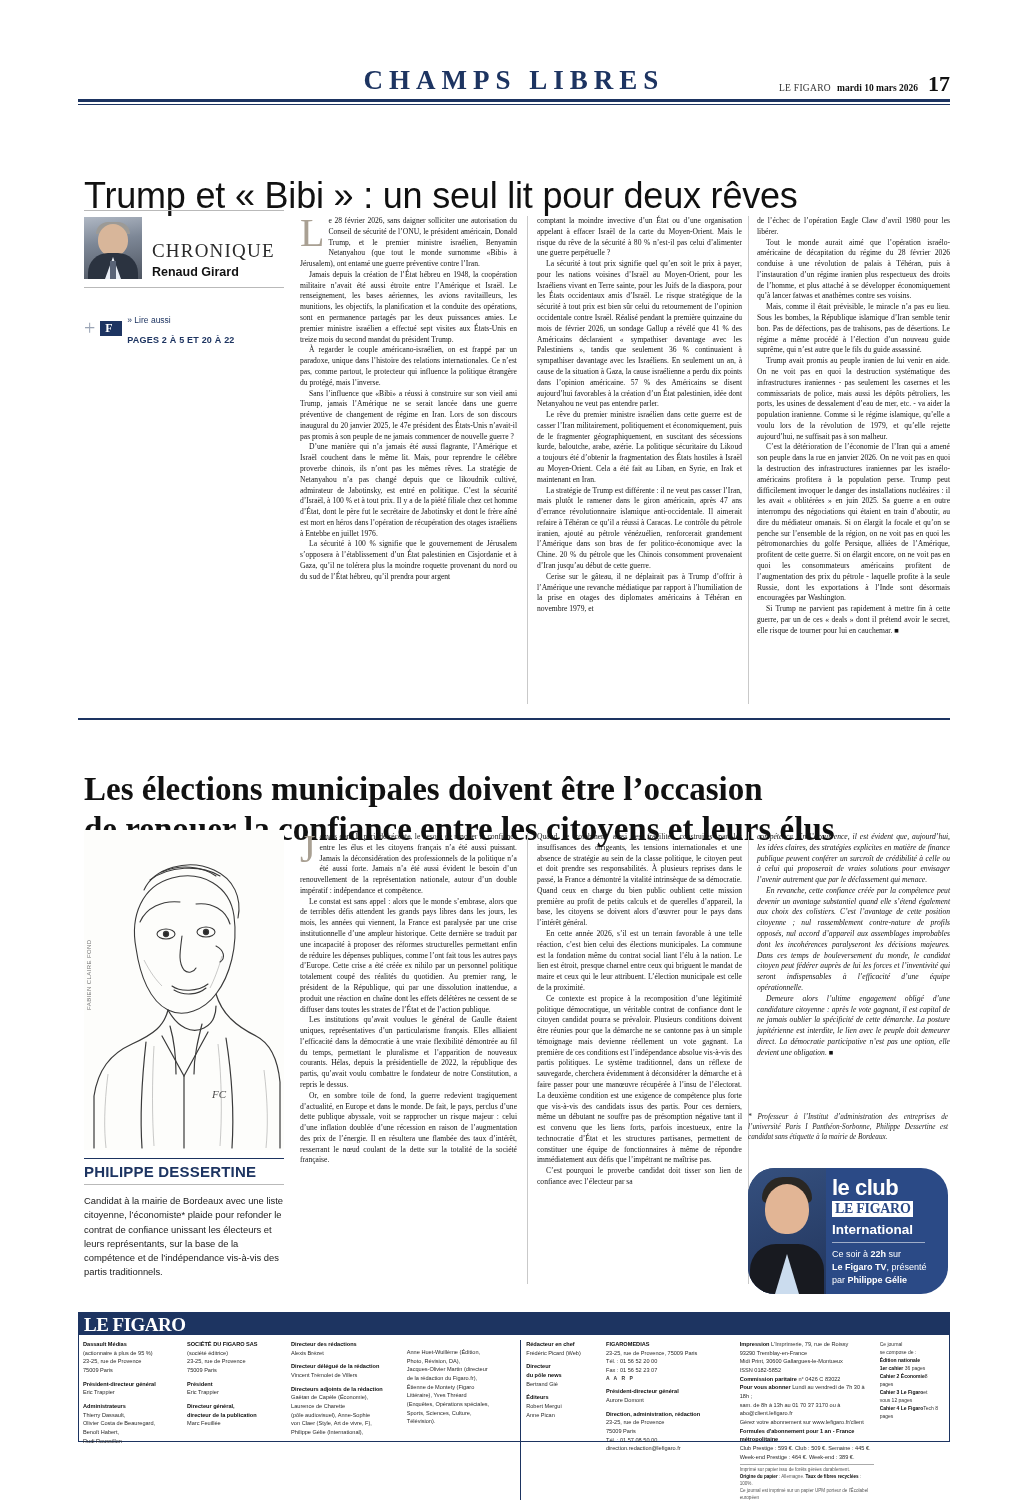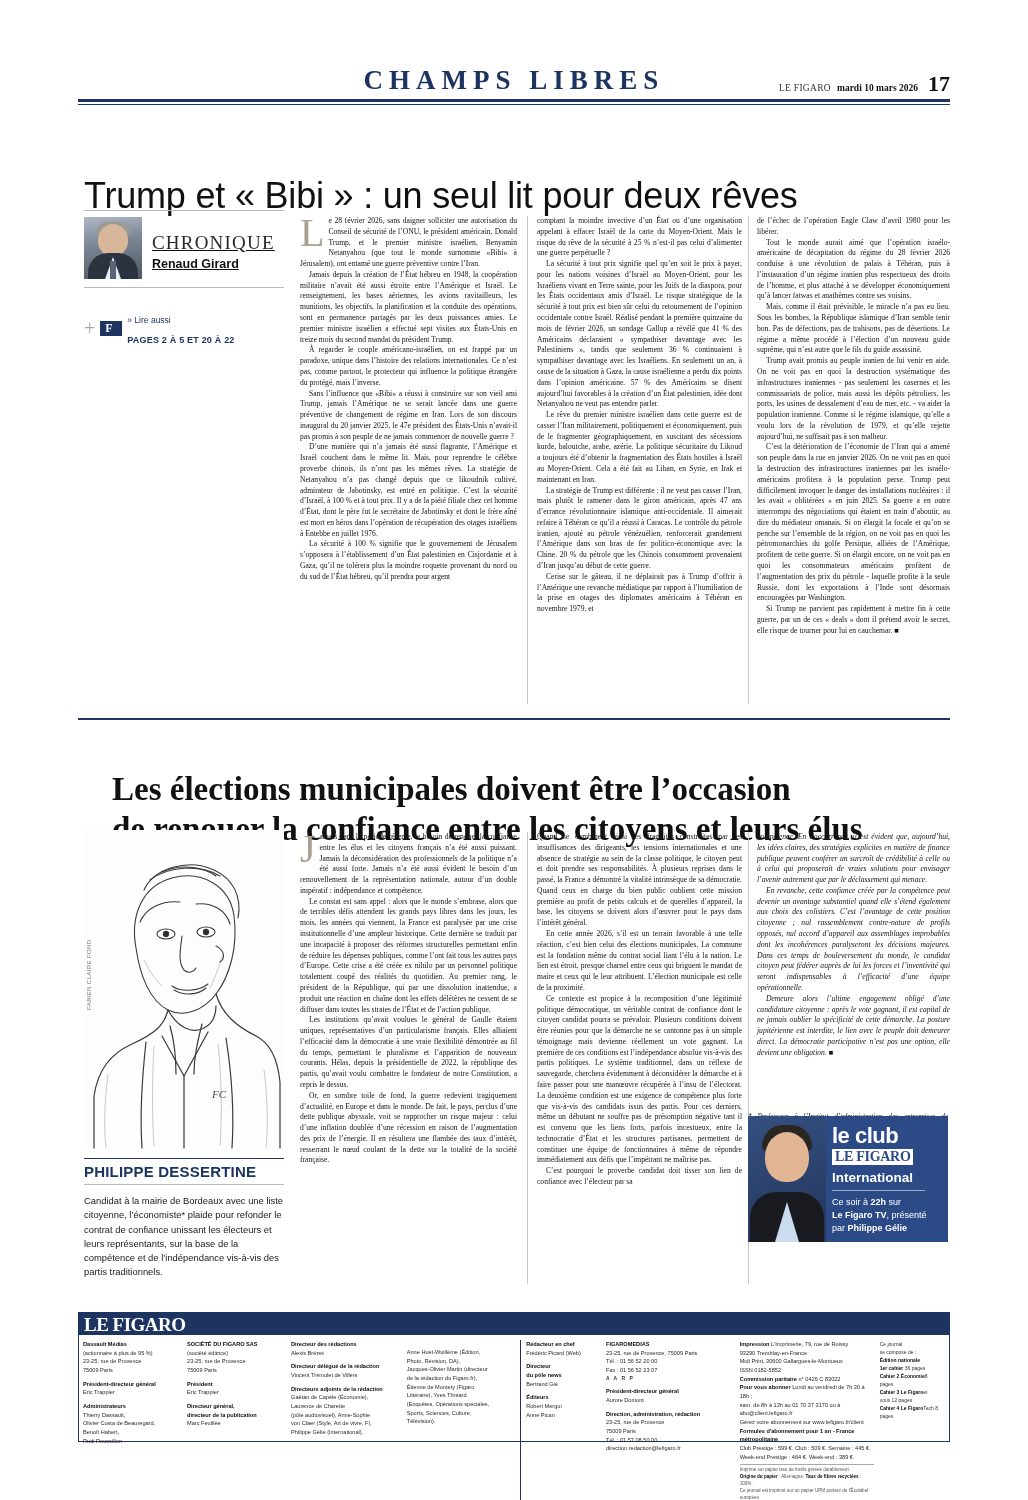--- a/index.html
+++ b/index.html
@@ -229,7 +229,7 @@
   <div class="colrule" style="left:527px; top:216px; height:488px;"></div>
 
   <div class="bodycol" id="a1c2" style="left:537px; top:216px; width:205px;">
-    <p class="first">comptant la moindre invective d’un État ou d’une organisation appelant à effacer Israël de la carte du Moyen-Orient. Mais le risque du rêve de la sécurité à 25 % n’est-il pas celui d’alimenter une guerre perpétuelle ?</p>
+    <p class="first">comptant la moindre invective d’un État ou d’une organisation appelant à effacer Israël de la carte du Moyen-Orient. Mais le risque du rêve de la sécurité à 80 % n’est-il pas celui d’alimenter une guerre perpétuelle ?</p>
     <p>La sécurité à tout prix signifie quel qu’en soit le prix à payer, pour les nations voisines d’Israël au Moyen-Orient, pour les Israéliens vivant en Terre sainte, pour les Juifs de la diaspora, pour les États occidentaux amis d’Israël. Le risque stratégique de la sécurité à tout prix est bien sûr celui du retournement de l’opinion occidentale contre Israël. Réalisé pendant la première quinzaine du mois de février 2026, un sondage Gallup a révélé que 41 % des Américains déclaraient « sympathiser davantage avec les Palestiniens », tandis que seulement 36 % continuaient à sympathiser davantage avec les Israéliens. En seulement un an, à cause de la situation à Gaza, la cause israélienne a perdu dix points dans l’opinion américaine. 57 % des Américains se disent aujourd’hui favorables à la création d’un État palestinien, idée dont Netanyahou ne veut pas entendre parler.</p>
     <p>Le rêve du premier ministre israélien dans cette guerre est de casser l’Iran militairement, politiquement et économiquement, puis de le fragmenter géographiquement, en suscitant des sécessions kurde, baloutche, arabe, azérie. La politique sécuritaire du Likoud a toujours été d’obtenir la fragmentation des États hostiles à Israël au Moyen-Orient. Cela a été fait au Liban, en Syrie, en Irak et maintenant en Iran.</p>
     <p>La stratégie de Trump est différente : il ne veut pas casser l’Iran, mais plutôt le ramener dans le giron américain, après 47 ans d’errance révolutionnaire islamique anti-occidentale. Il aimerait refaire à Téhéran ce qu’il a réussi à Caracas. Le contrôle du pétrole iranien, ajouté au pétrole vénézuélien, renforcerait grandement l’Amérique dans son bras de fer politico-économique avec la Chine. 20 % du pétrole que les Chinois consomment provenaient d’Iran jusqu’au début de cette guerre.</p>

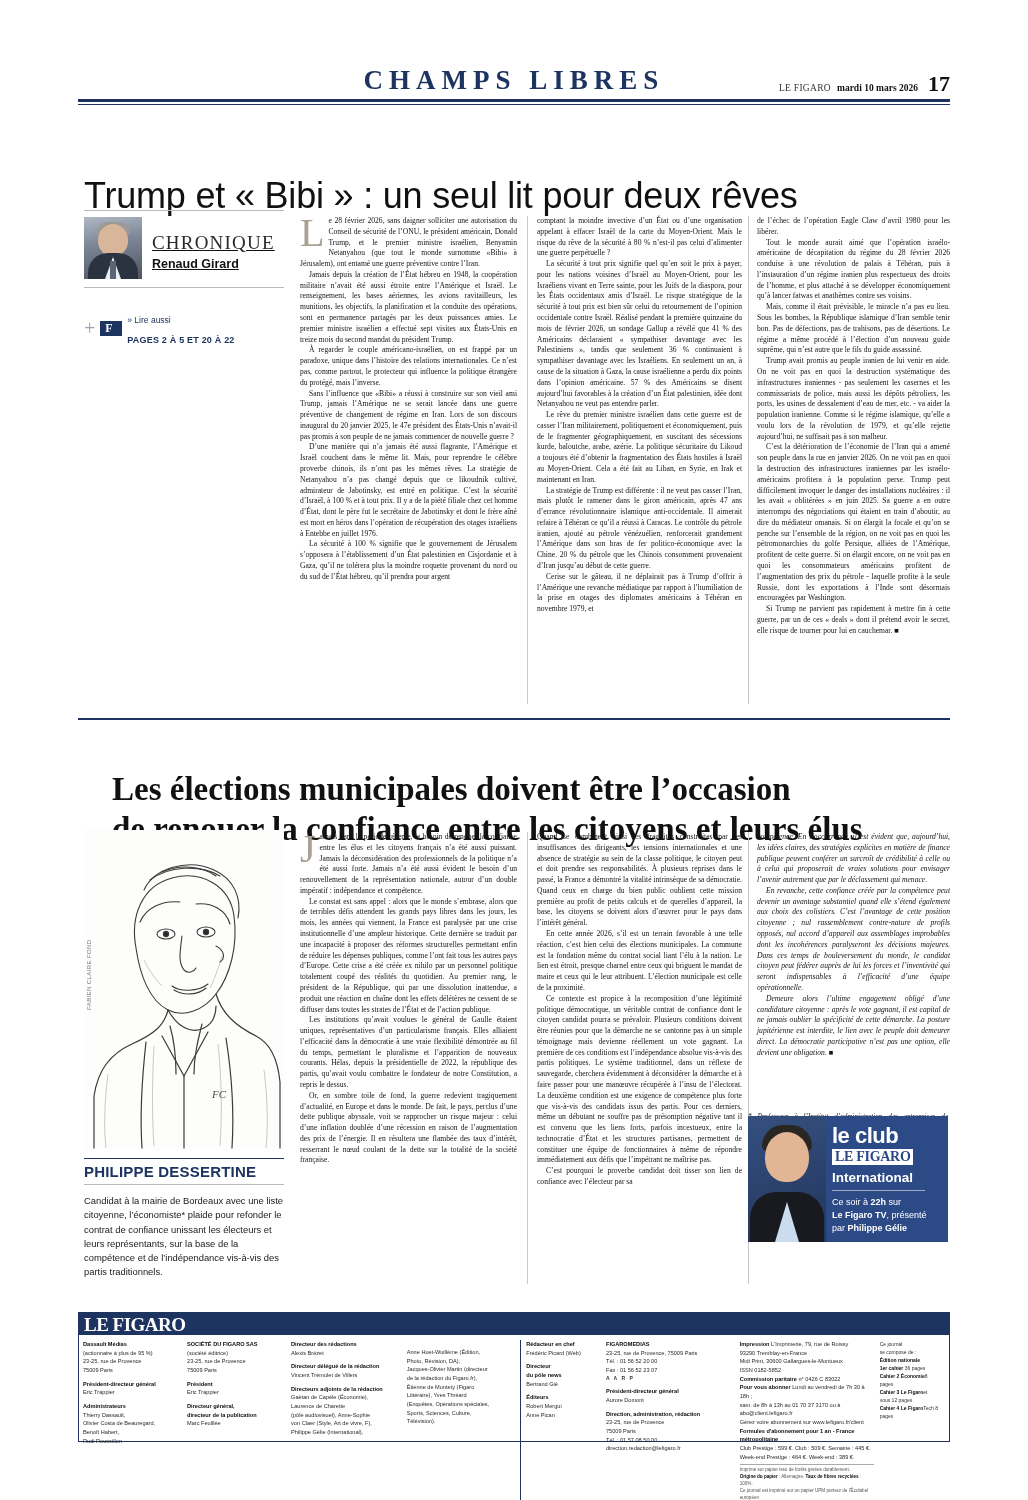--- a/index.html
+++ b/index.html
@@ -40,7 +40,7 @@
 
   .rail1 { position:absolute; left:84px; top:210px; width:200px; }
   .chron-top-rule { height:1px; background:#b9b9b9; width:100%; }
-  .chron-box { display:flex; align-items:center; gap:10px; padding-top:6px;text-decoration:underline; }
+  .chron-box { display:flex; align-items:flex-end; gap:10px; padding-top:6px; }
   .chron-photo {
     width:58px; height:62px; flex:0 0 58px;
     background:linear-gradient(170deg,#b0b8c4 0%,#7d8796 40%,#4e5561 100%);

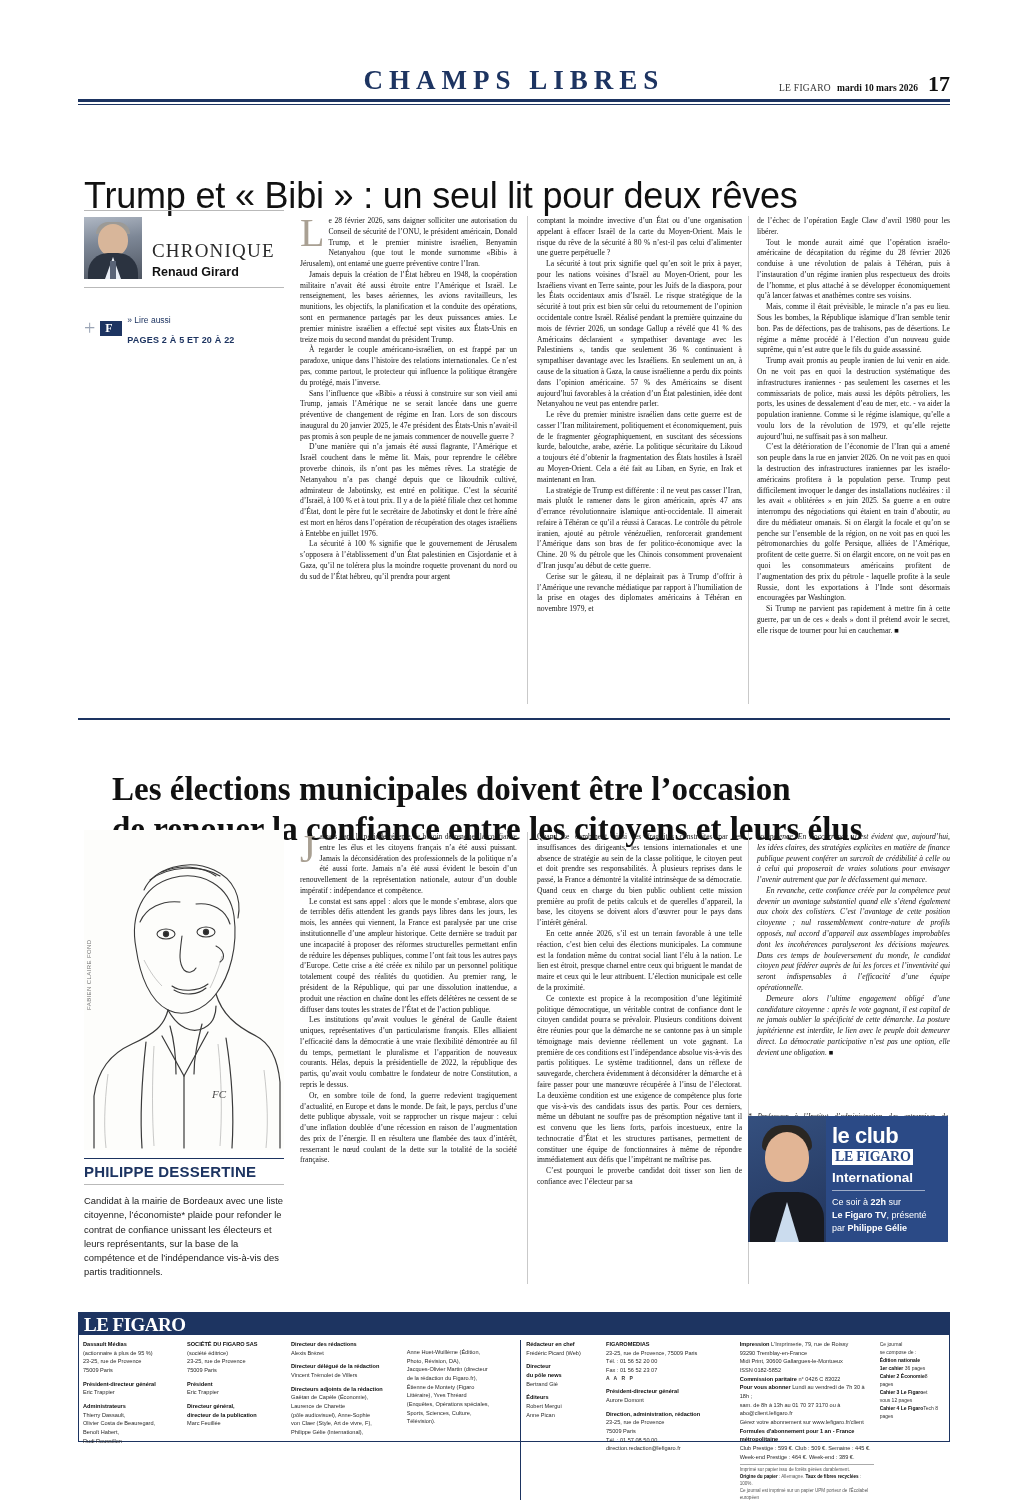--- a/index.html
+++ b/index.html
@@ -99,7 +99,6 @@
     position:absolute; left:84px; top:748px; width:862px;
     font-size:33px; line-height:1.2; color:#111;
     font-family:"Liberation Serif", serif;
-    margin-left:28px;
   }
 
   .portrait {

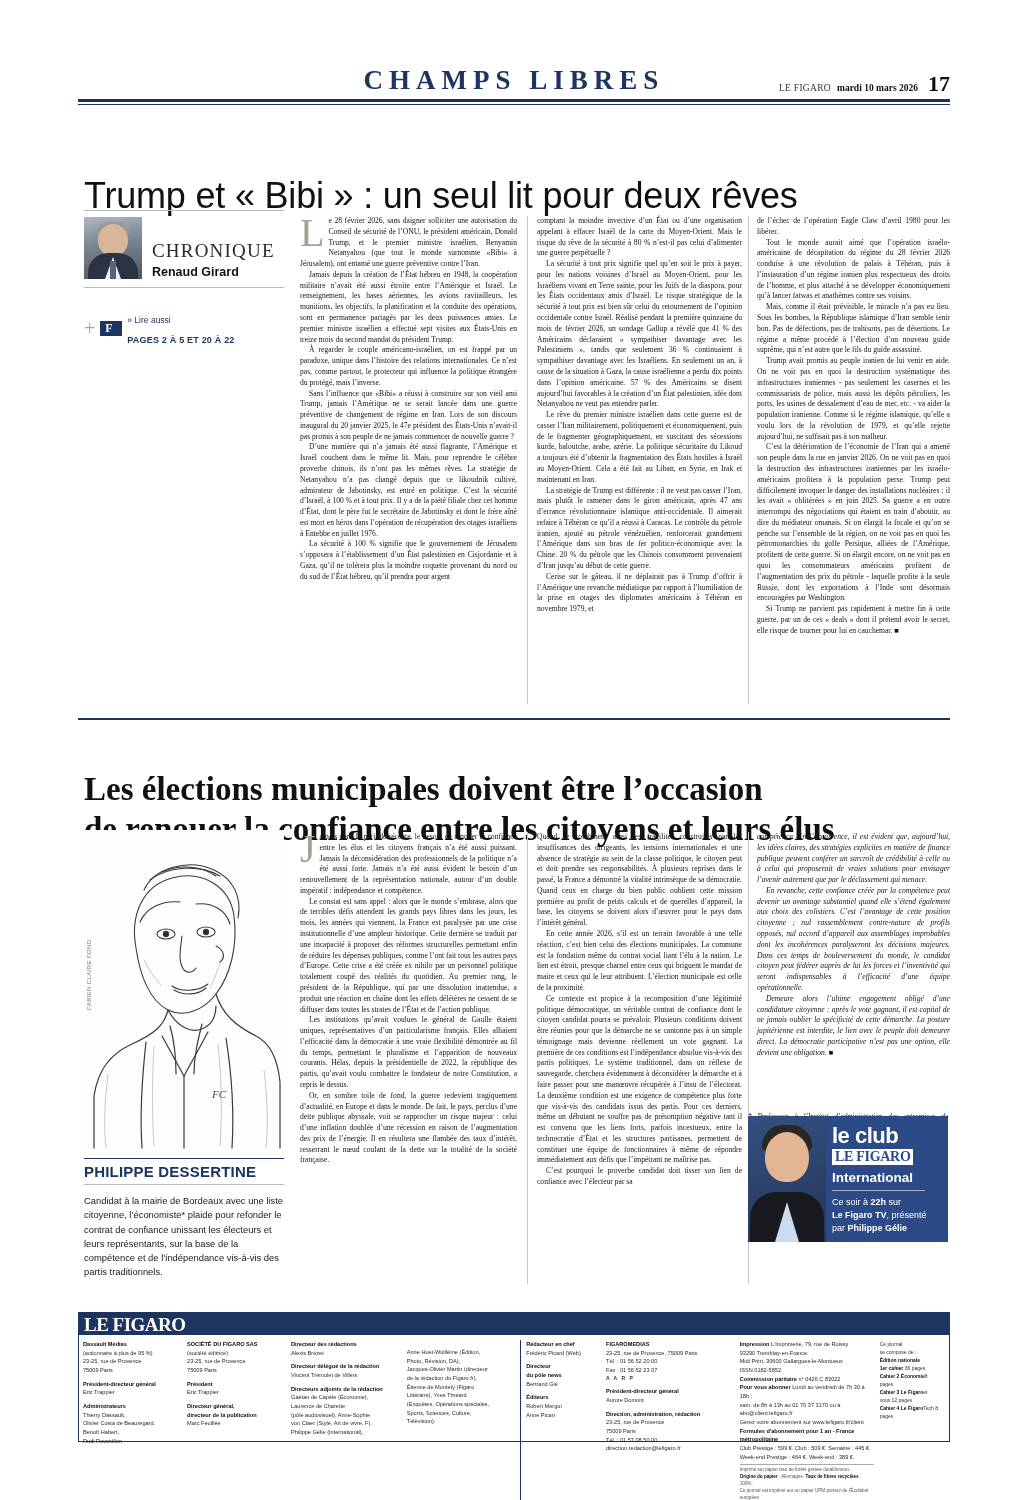--- a/index.html
+++ b/index.html
@@ -121,8 +121,8 @@
 
   
   .clubad {
-    position:absolute; left:748px; top:1116px; width:200px; height:126px;
-    background:#2b4a86; overflow:hidden; display:flex;
+    position:absolute; left:748px; top:1168px; width:200px; height:126px;
+    background:#2b4a86; overflow:hidden; display:flex;border-radius:27px;
   }
   .clubad .ph { width:78px; height:100%; position:relative; background:linear-gradient(160deg,#35507f,#22355c); overflow:hidden;}
   .clubad .ph .hd { position:absolute; left:17px; top:16px; width:44px; height:50px; border-radius:50% 50% 46% 46%; background:#e2b595;}

